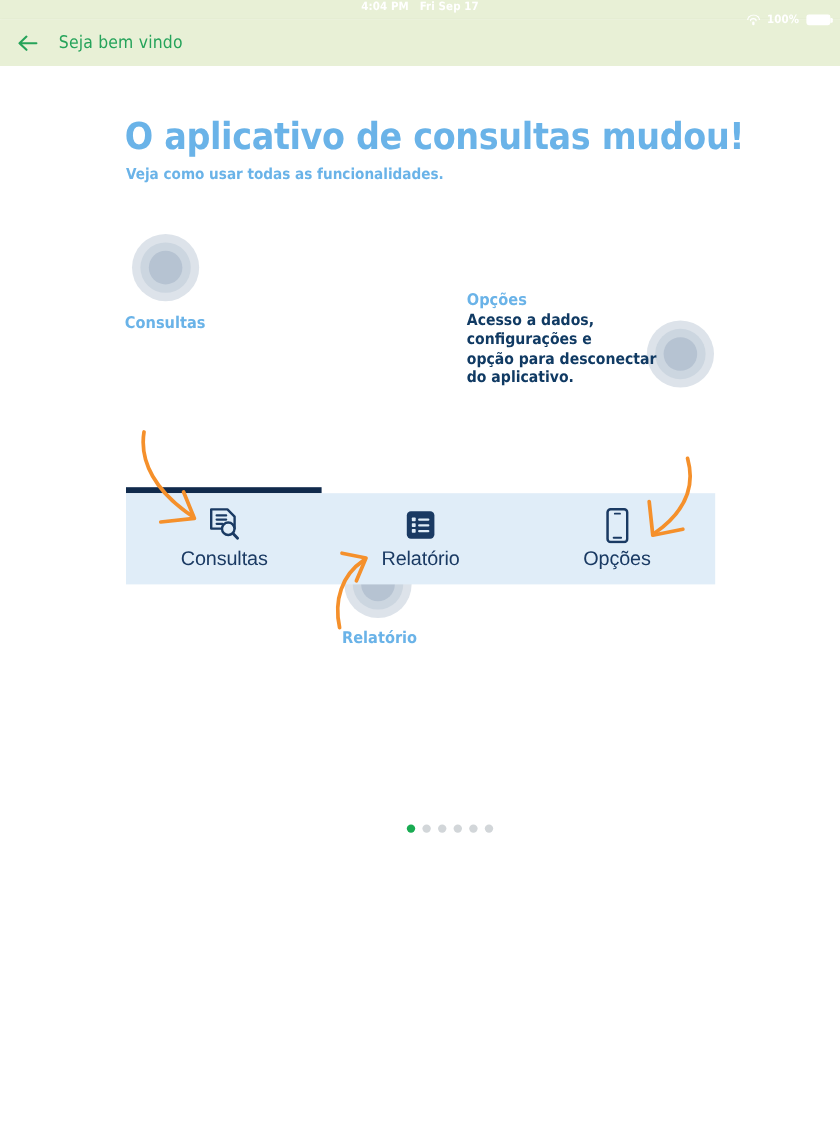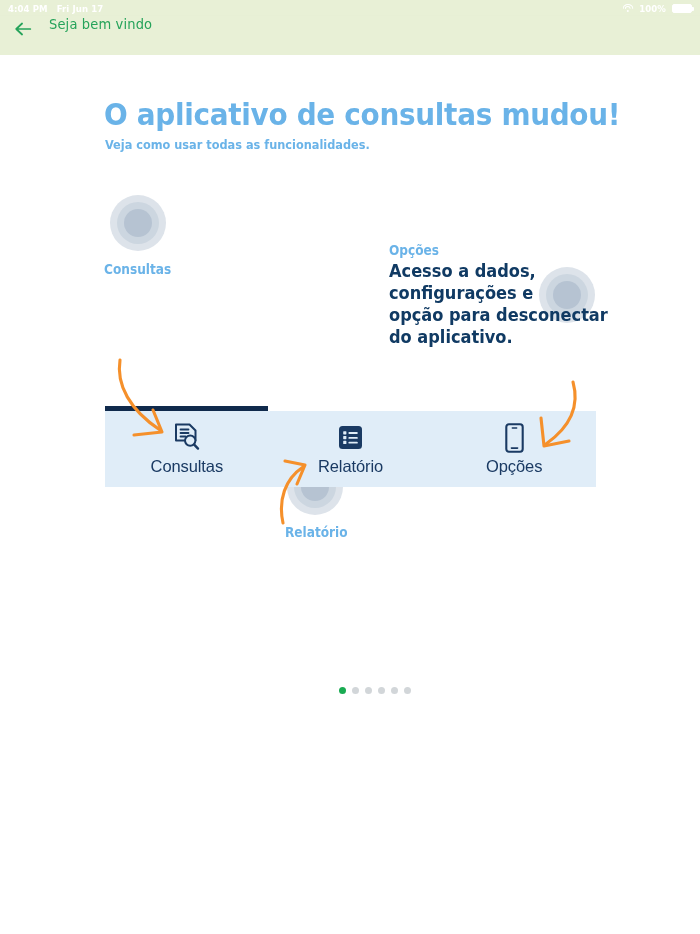--- a/index.html
+++ b/index.html
@@ -28,6 +28,7 @@
     color: #ffffff;
     font-weight: bold;
     letter-spacing: 0.1px;
+    flex-direction: column;
   }
   #status-bar .sb-left { display: flex; align-items: center; gap: 9px; }
   #status-bar .sb-right {

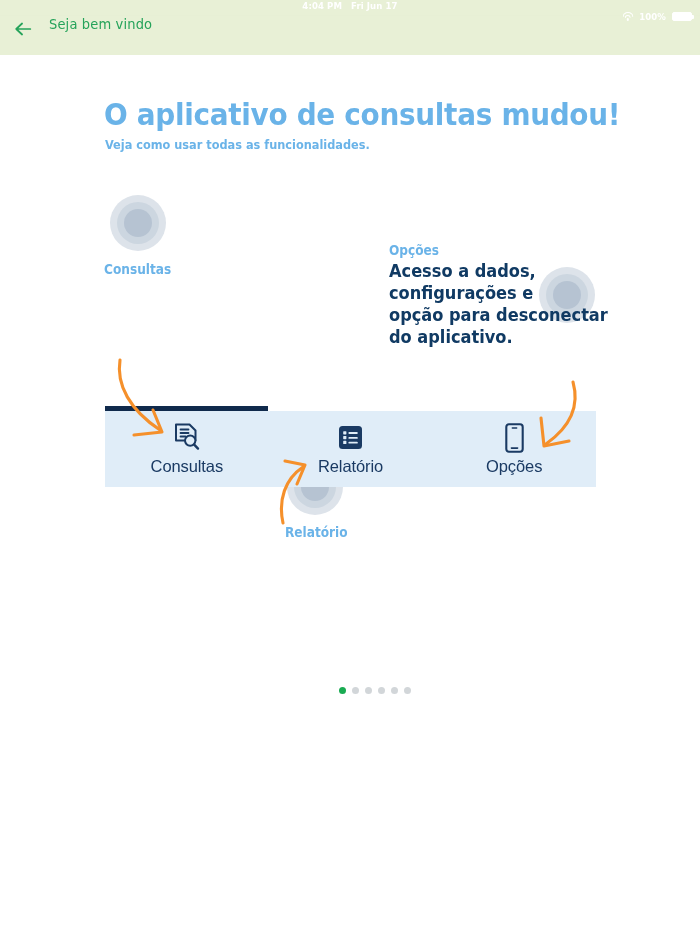--- a/index.html
+++ b/index.html
@@ -232,7 +232,7 @@
 <div id="status-bar">
   <div class="sb-left">
     <span>4:04 PM</span>
-    <span>Fri Jun 17</span>
+    <span>Fri Sep 17</span>
   </div>
   <div class="sb-right">
     <span class="wifi-glyph">

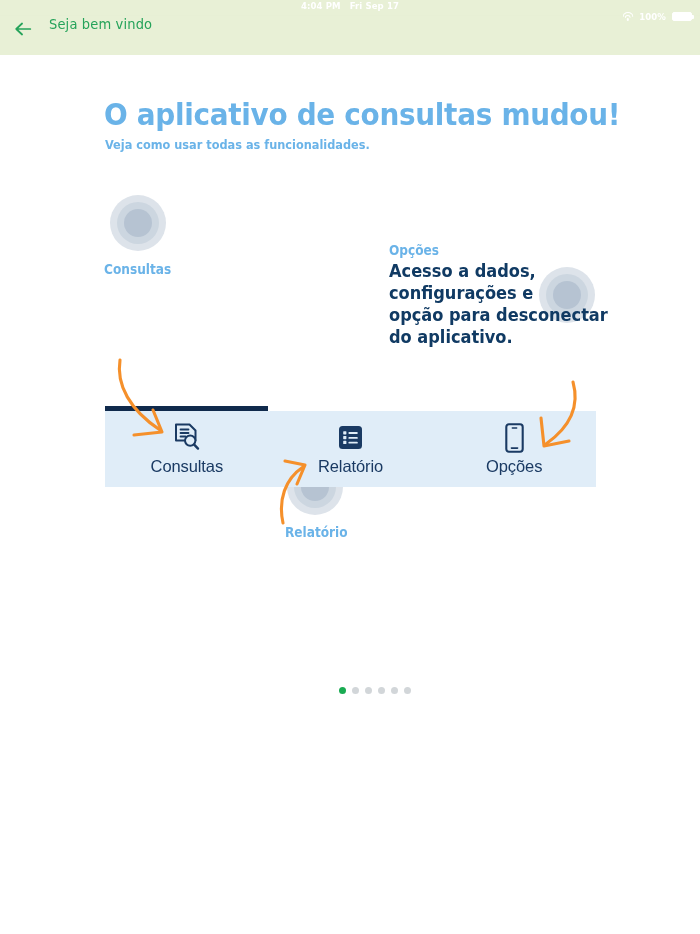--- a/index.html
+++ b/index.html
@@ -77,7 +77,7 @@
     height: 39px;
     background: #e8f0d6;
     display: flex;
-    align-items: flex-start;
+    align-items: center;
     padding-left: 10px;
     box-shadow: 0 1px 2px rgba(0,0,0,0.10);
   }

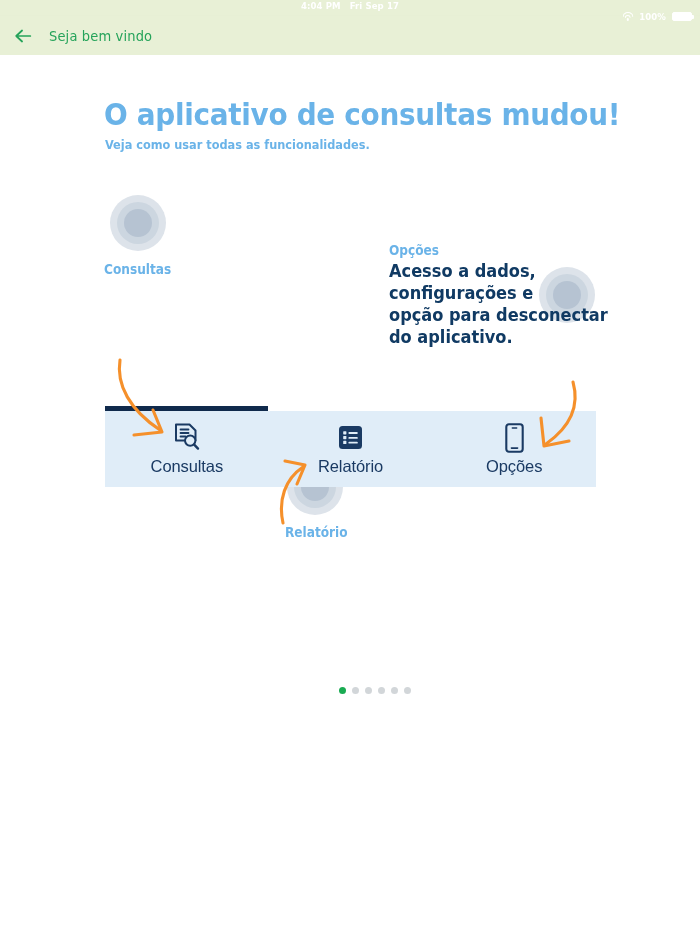--- a/index.html
+++ b/index.html
@@ -155,7 +155,7 @@
     white-space: nowrap;
   }
   .callout .c-body {
-    font-size: 18px;
+    font-size: 13px;
     font-weight: bold;
     color: #103a63;
     line-height: 1.22;

